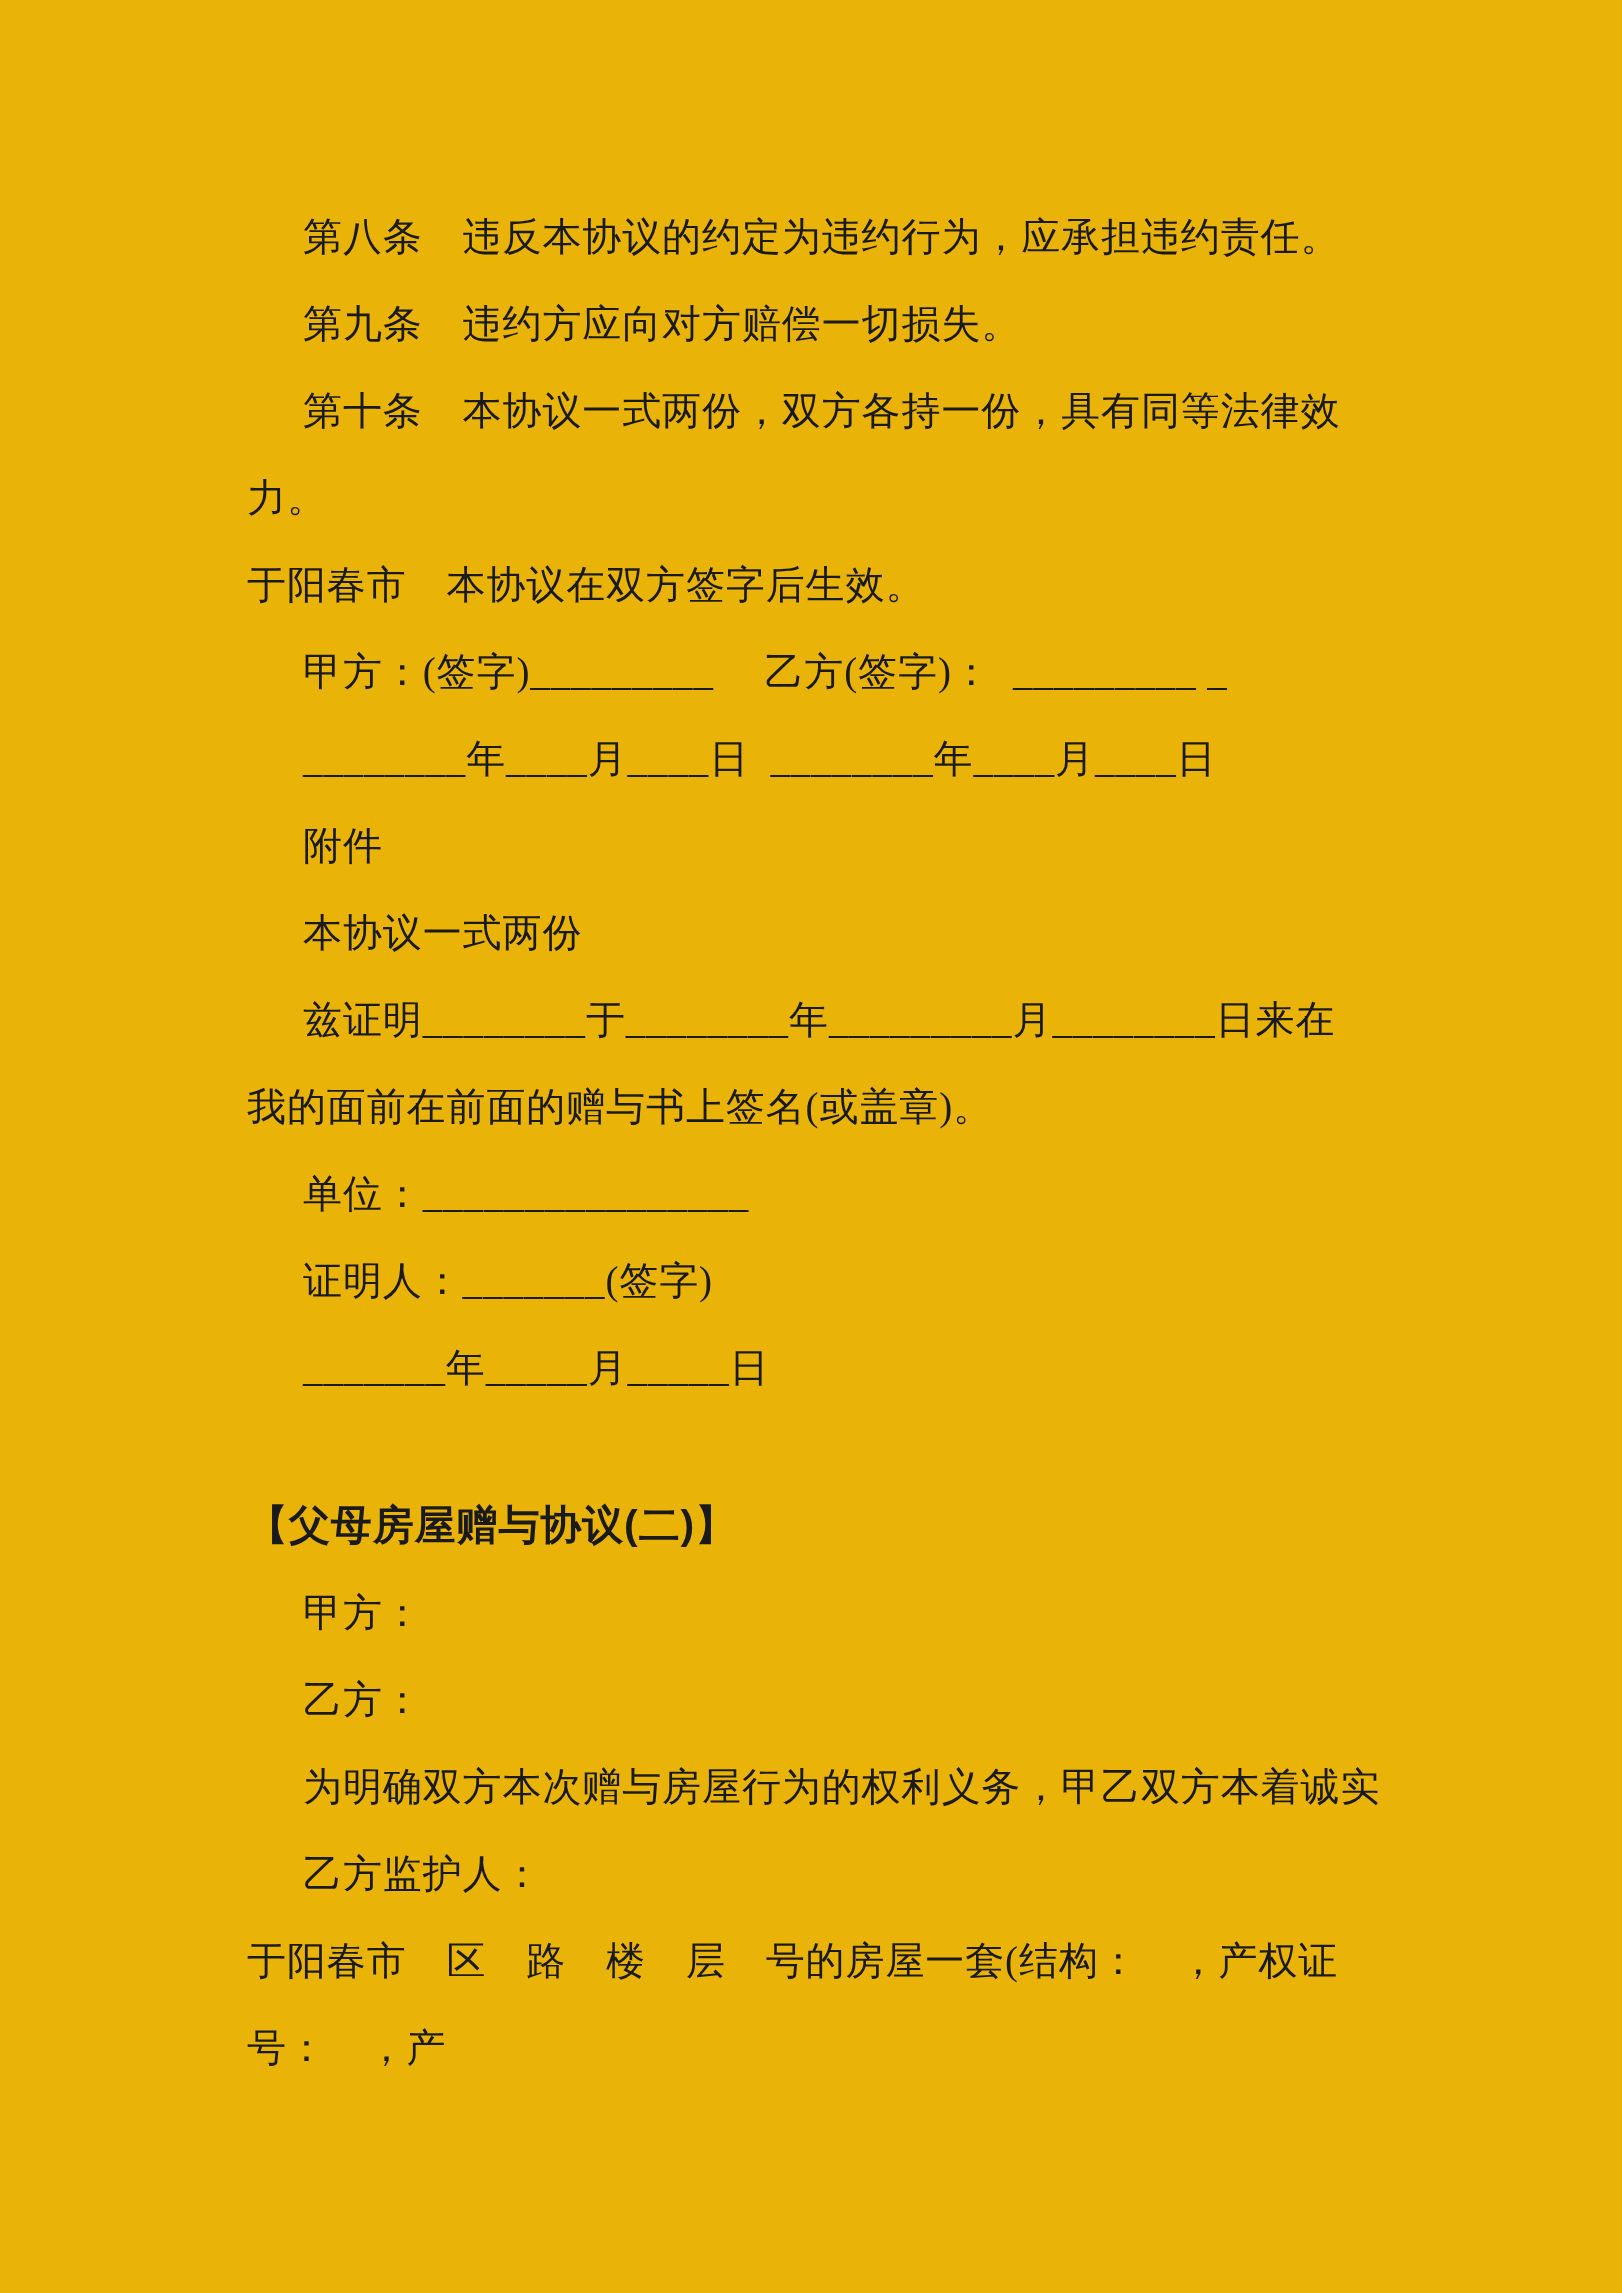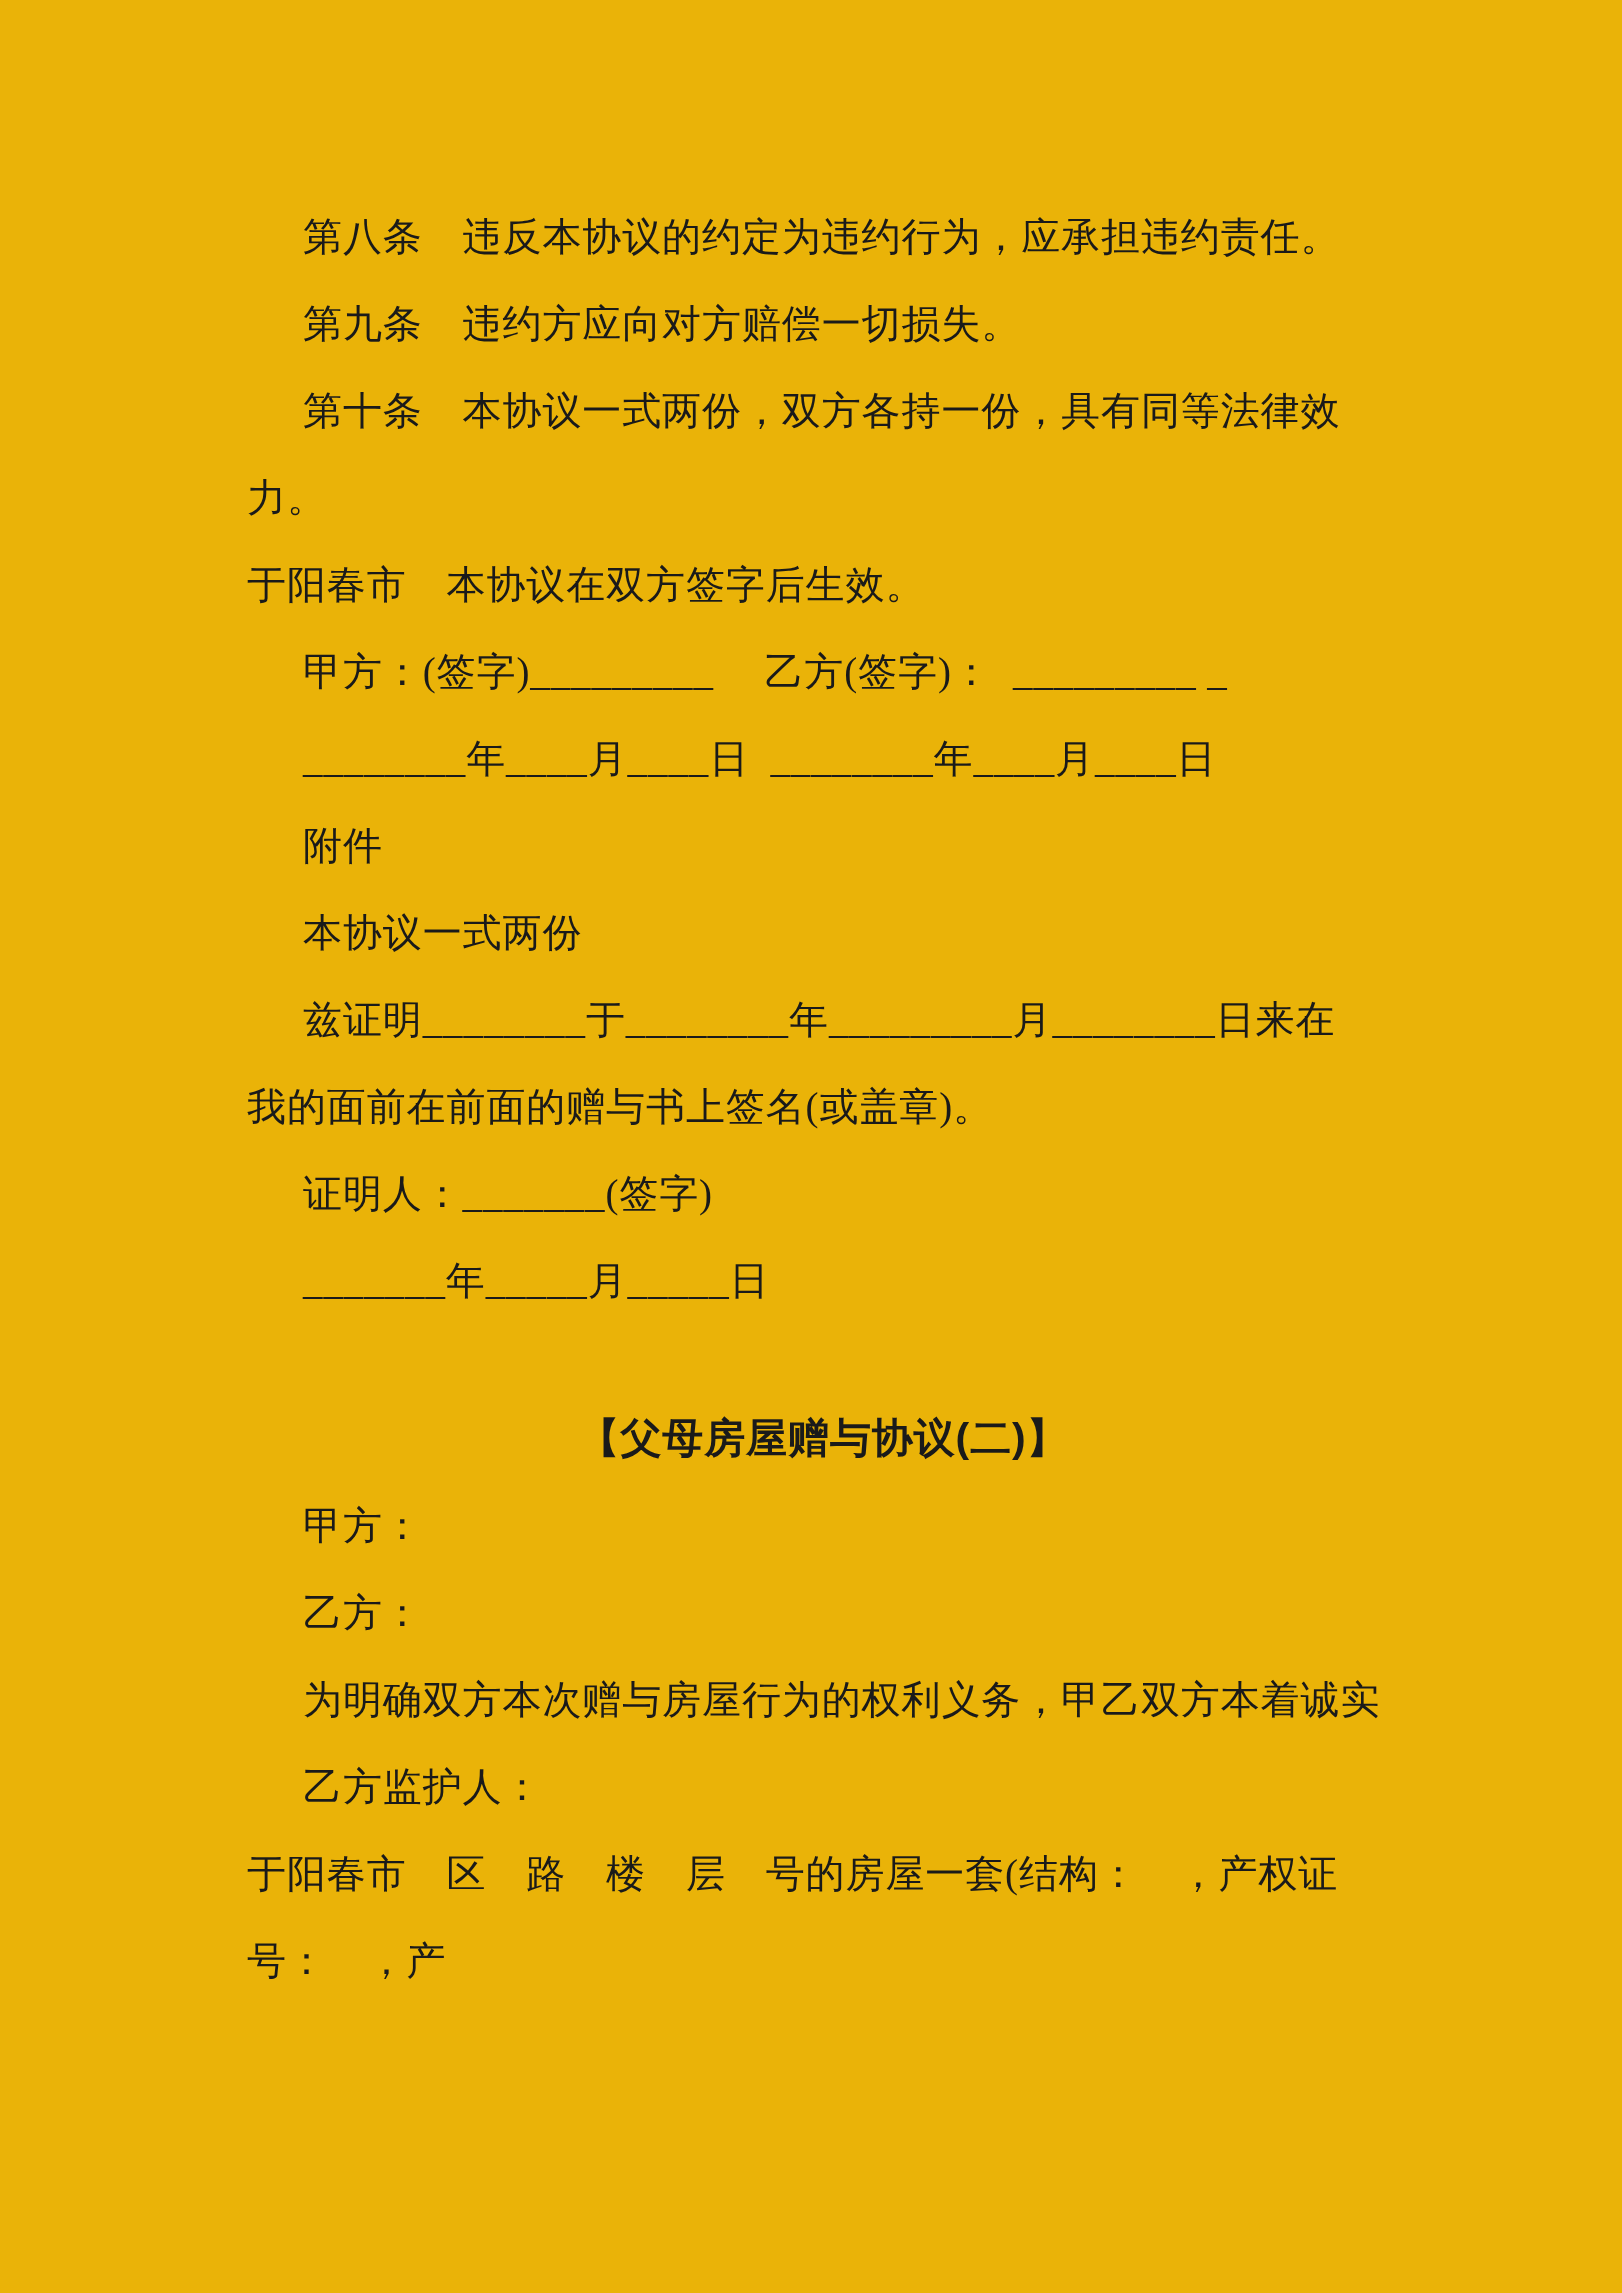--- a/index.html
+++ b/index.html
@@ -51,6 +51,7 @@
   <p class="line indent">本协议一式两份</p>
   <p class="line indent">兹证明________于________年_________月________日来在</p>
   <p class="line">我的面前在前面的赠与书上签名(或盖章)。</p>
+  <p class="line indent">单位：________________</p>
   <p class="line indent">证明人：_______(签字)</p>
   <p class="line indent">_______年_____月_____日</p>
 

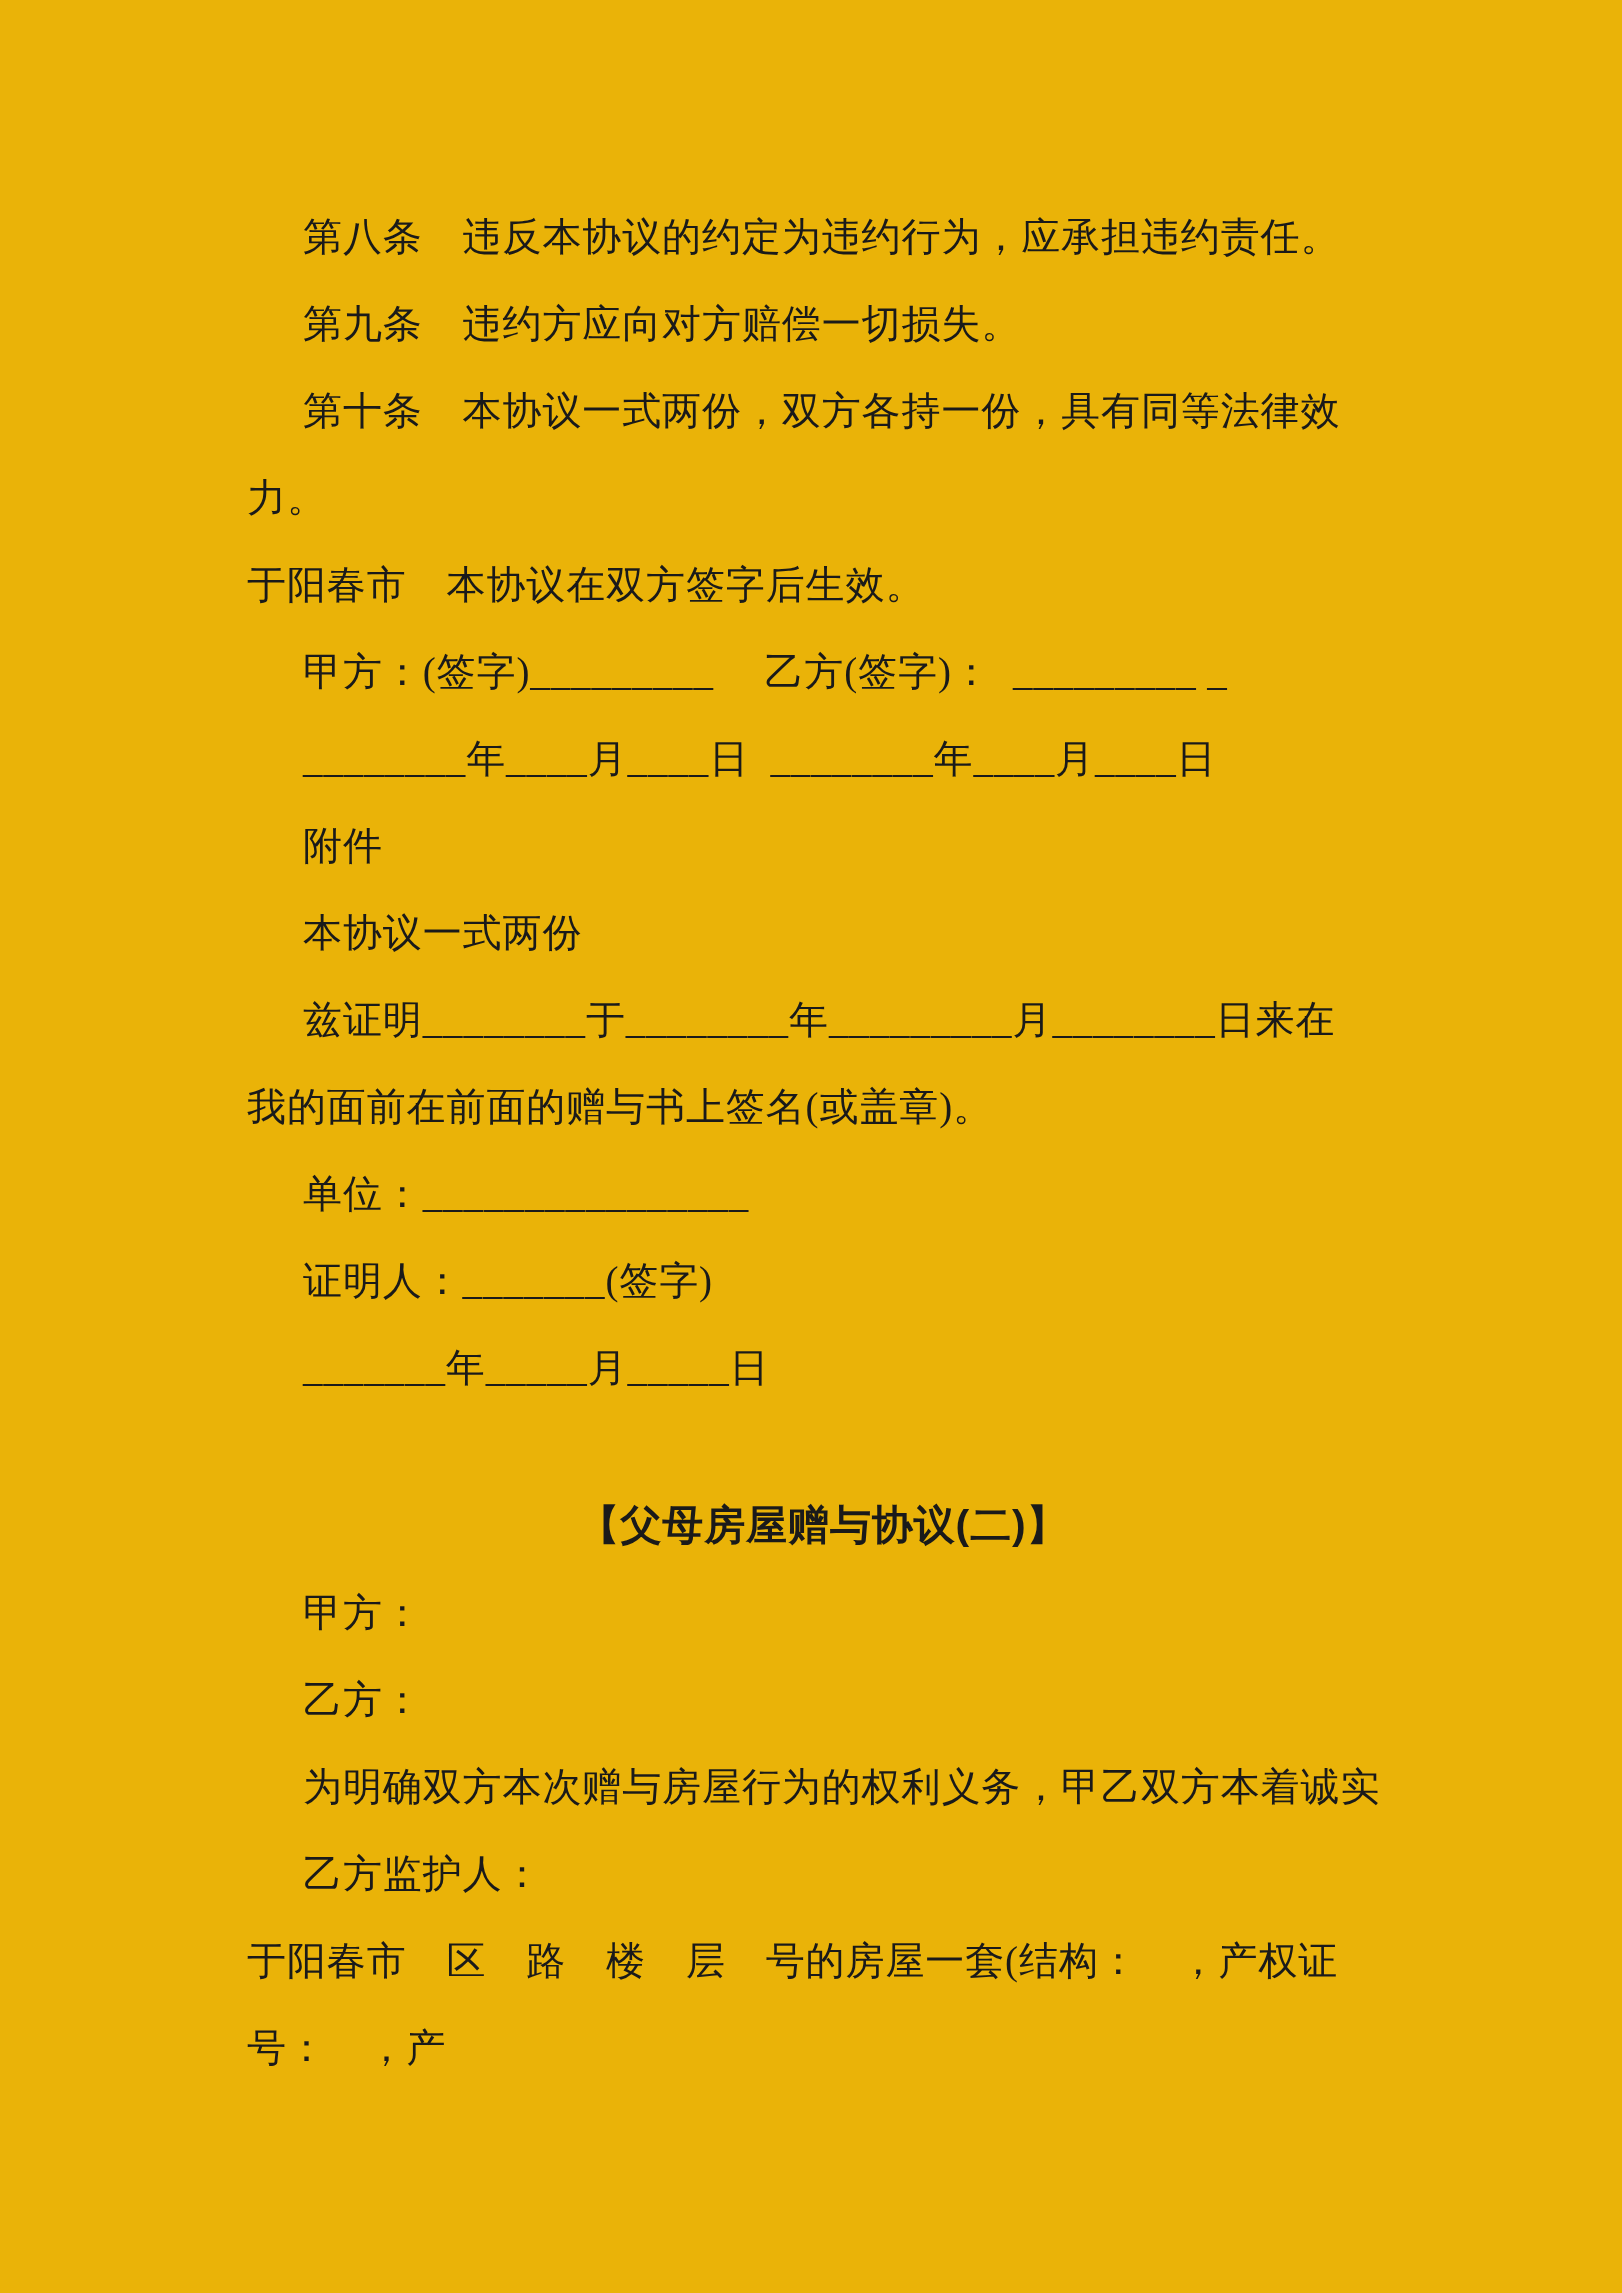--- a/index.html
+++ b/index.html
@@ -29,7 +29,7 @@
     text-indent: 56px;
   }
   p.heading {
-    text-align: center;
+    text-align: left;
     font-weight: bold;
     font-size: 41px;
     margin-top: 71px;

